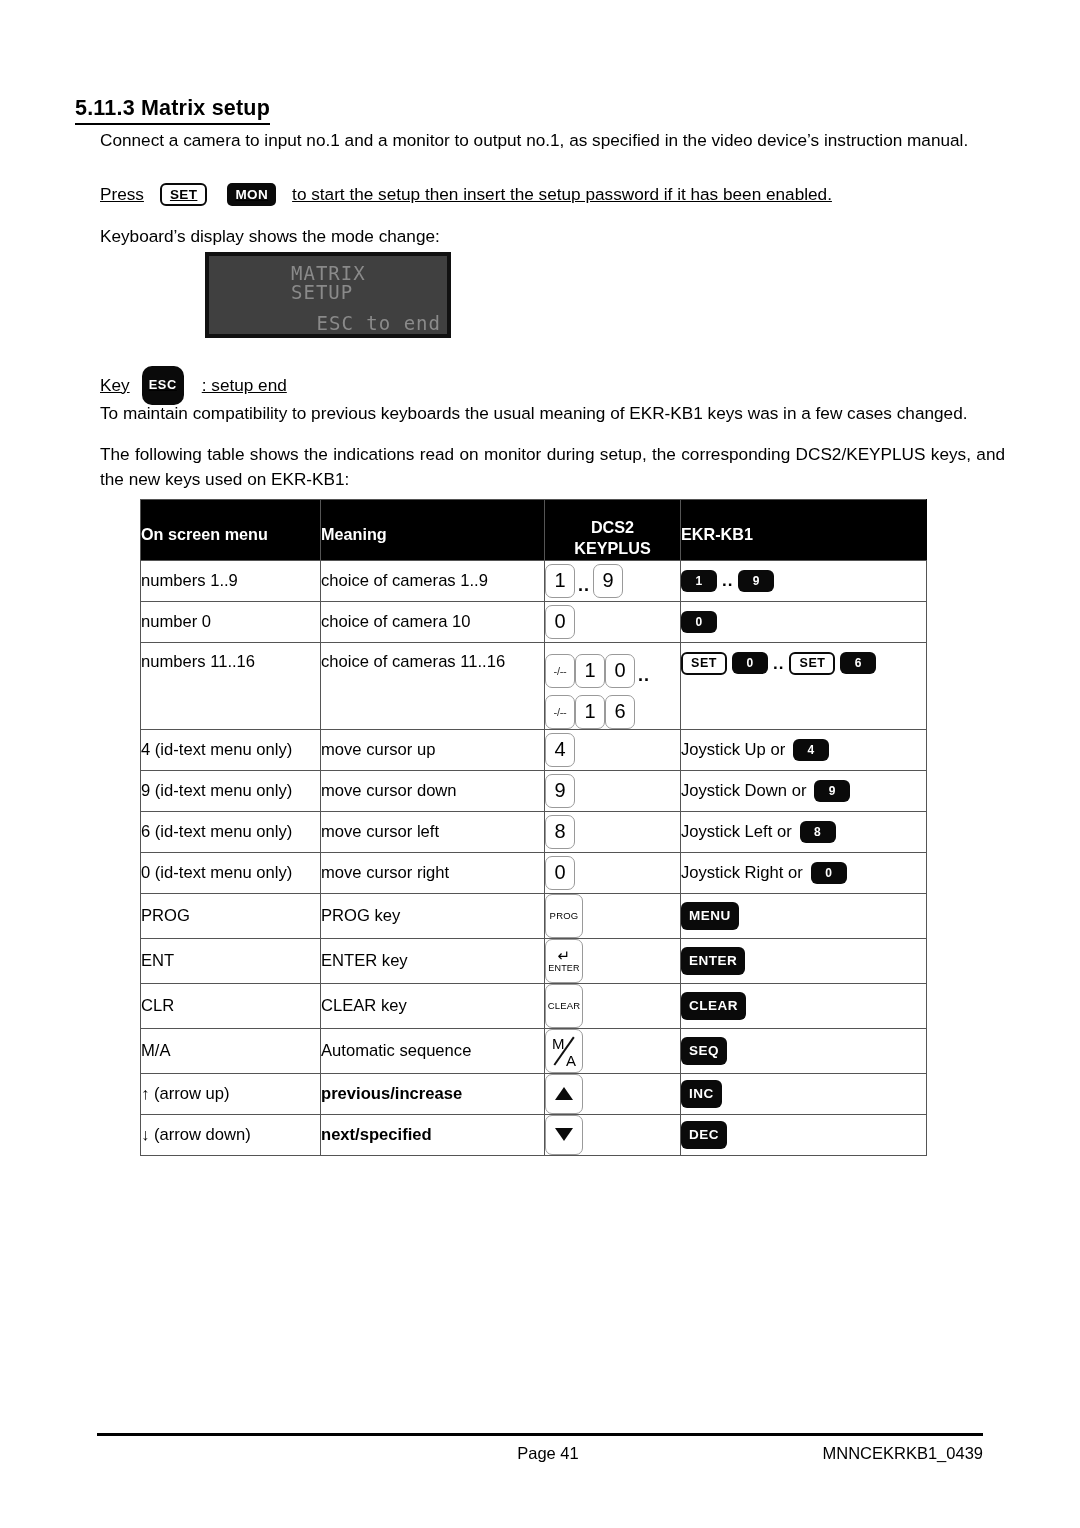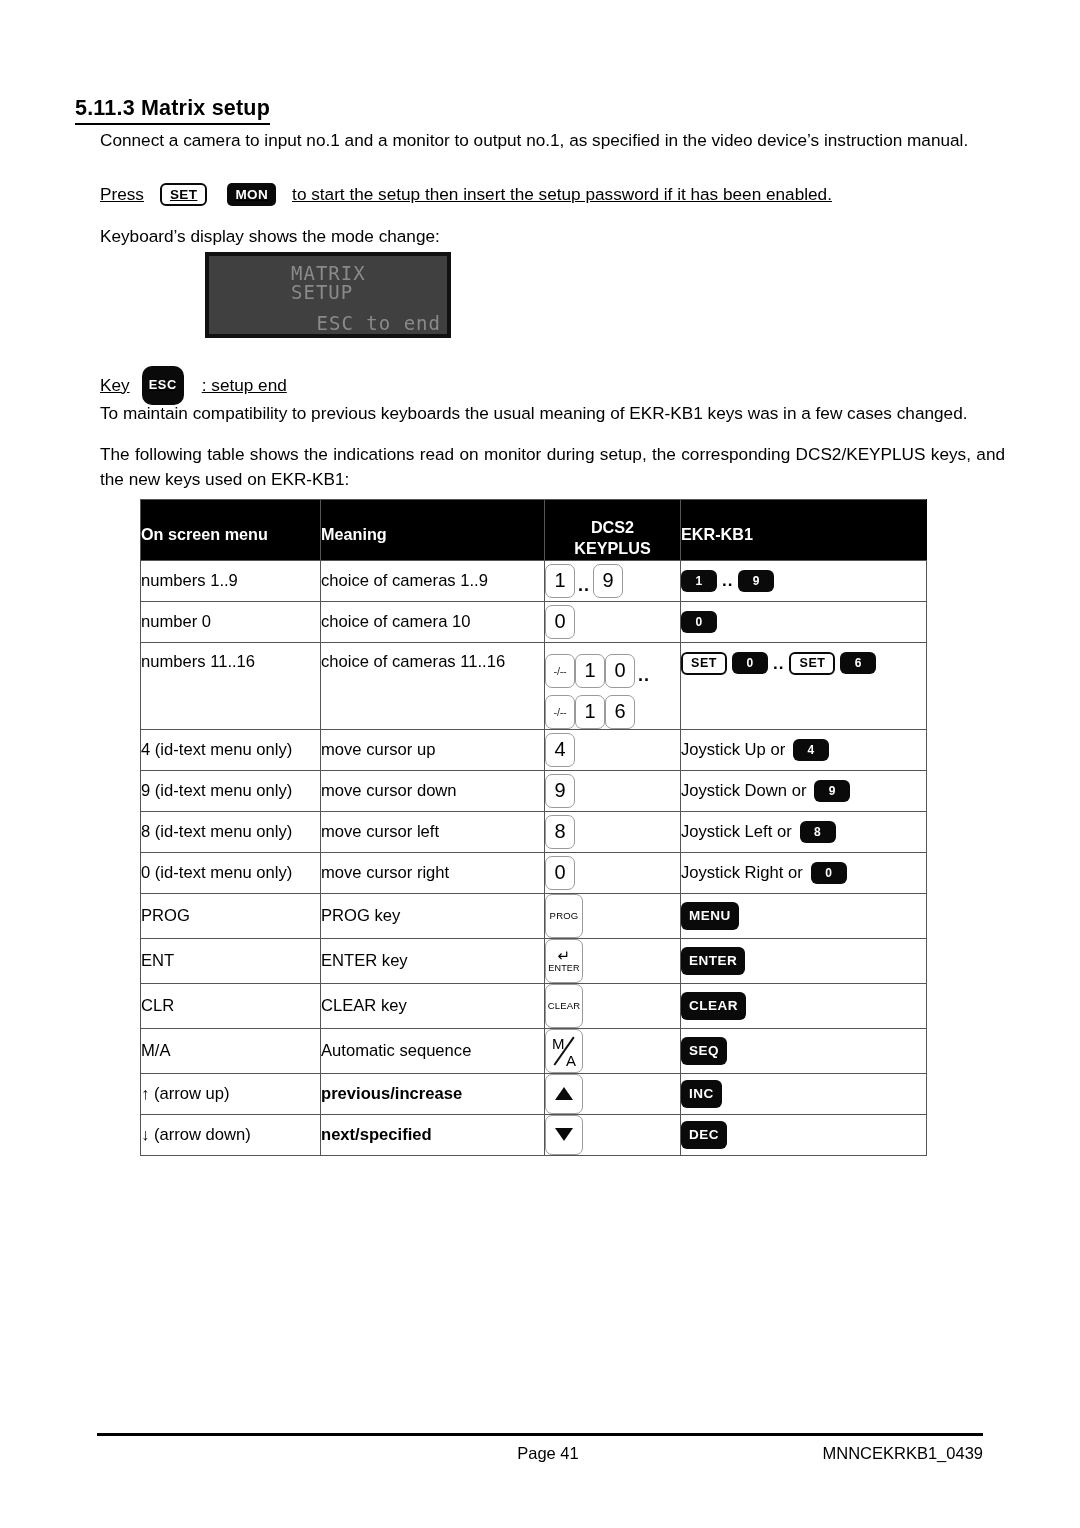--- a/index.html
+++ b/index.html
@@ -496,7 +496,7 @@
         </tr>
 
         <tr>
-          <td>8 (id-text menu only)</td>
+          <td>6 (id-text menu only)</td>
           <td>move cursor left</td>
           <td>
             <div class="cellflex">

